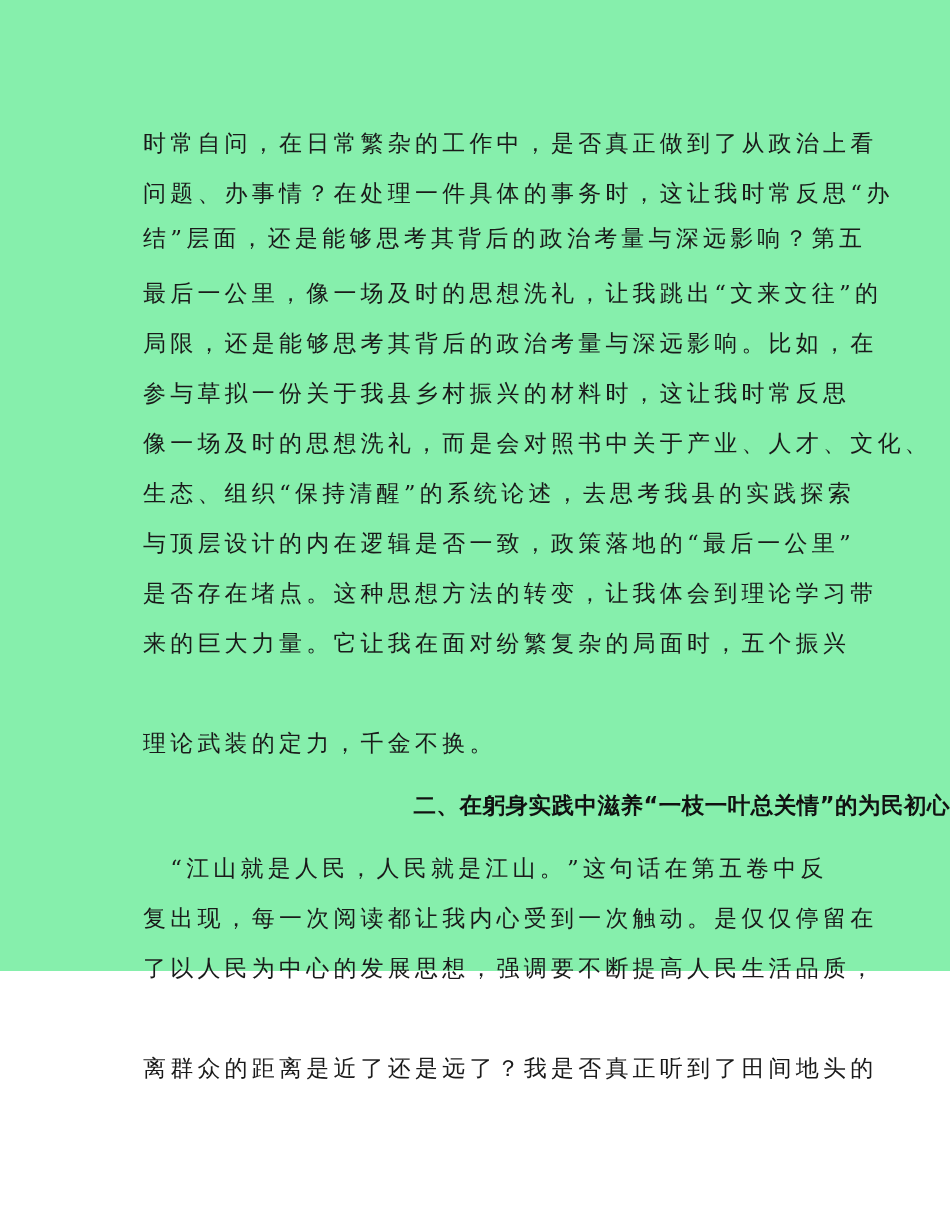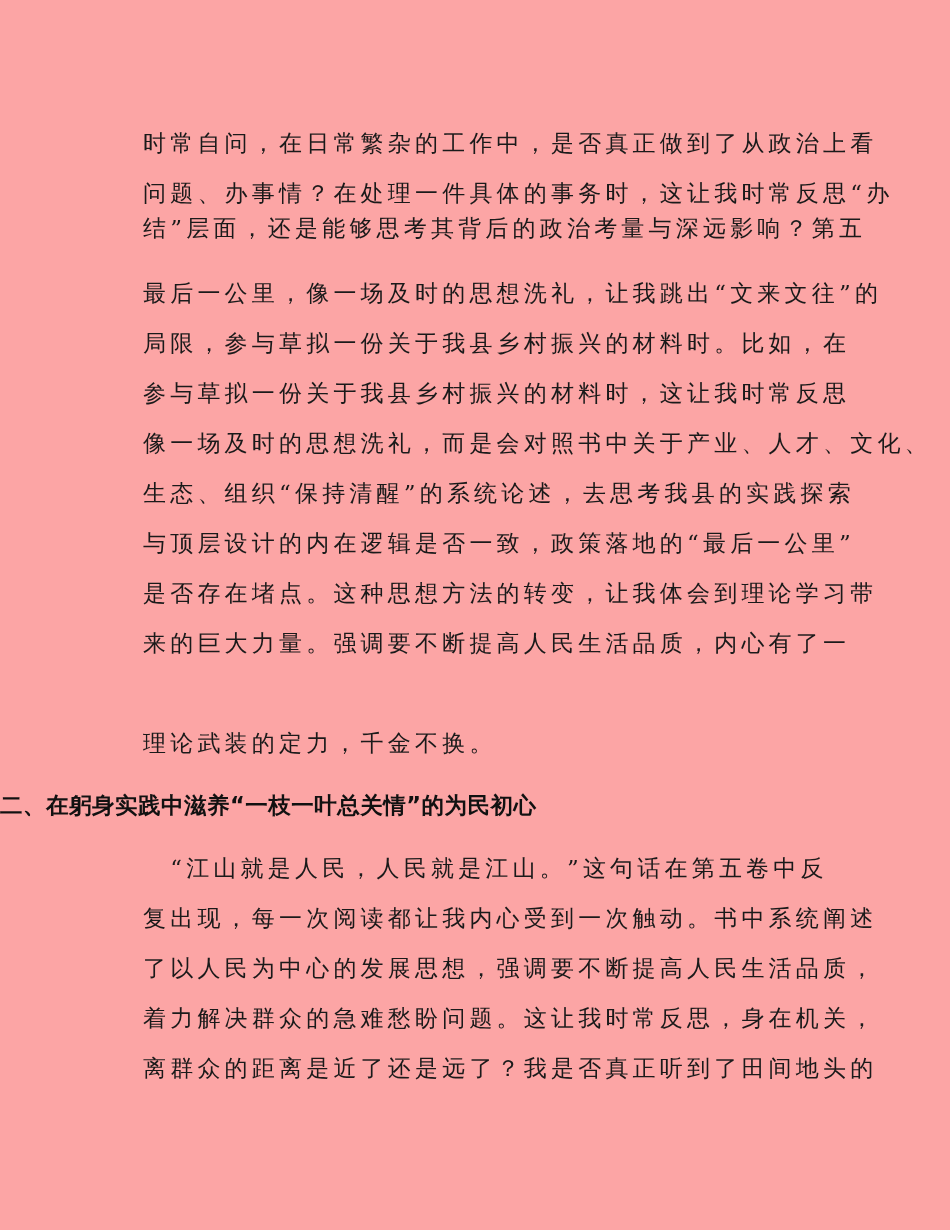--- a/index.html
+++ b/index.html
@@ -5,7 +5,7 @@
   html, body { margin: 0; padding: 0; background: #ffffff; }
   body { width: 950px; height: 1230px; position: relative; overflow: hidden;
          font-family: "DejaVu Serif", "Liberation Serif", serif; color: #1a1a1a; }
-  .page { position: absolute; left: 0; top: 0; width: 950px; height: 1230px; background: #fca5a5; }
+  .page { position: absolute; left: 0; top: 0; width: 950px; height: 971px; background: #86efac; }
   .line { position: absolute; left: 143px; width: 680px; height: 36px; line-height: 36px;
           font-size: 23px; letter-spacing: 4.2px; white-space: nowrap; }
   .heading { position: absolute; left: 0; width: 950px; text-align: left; height: 40px;

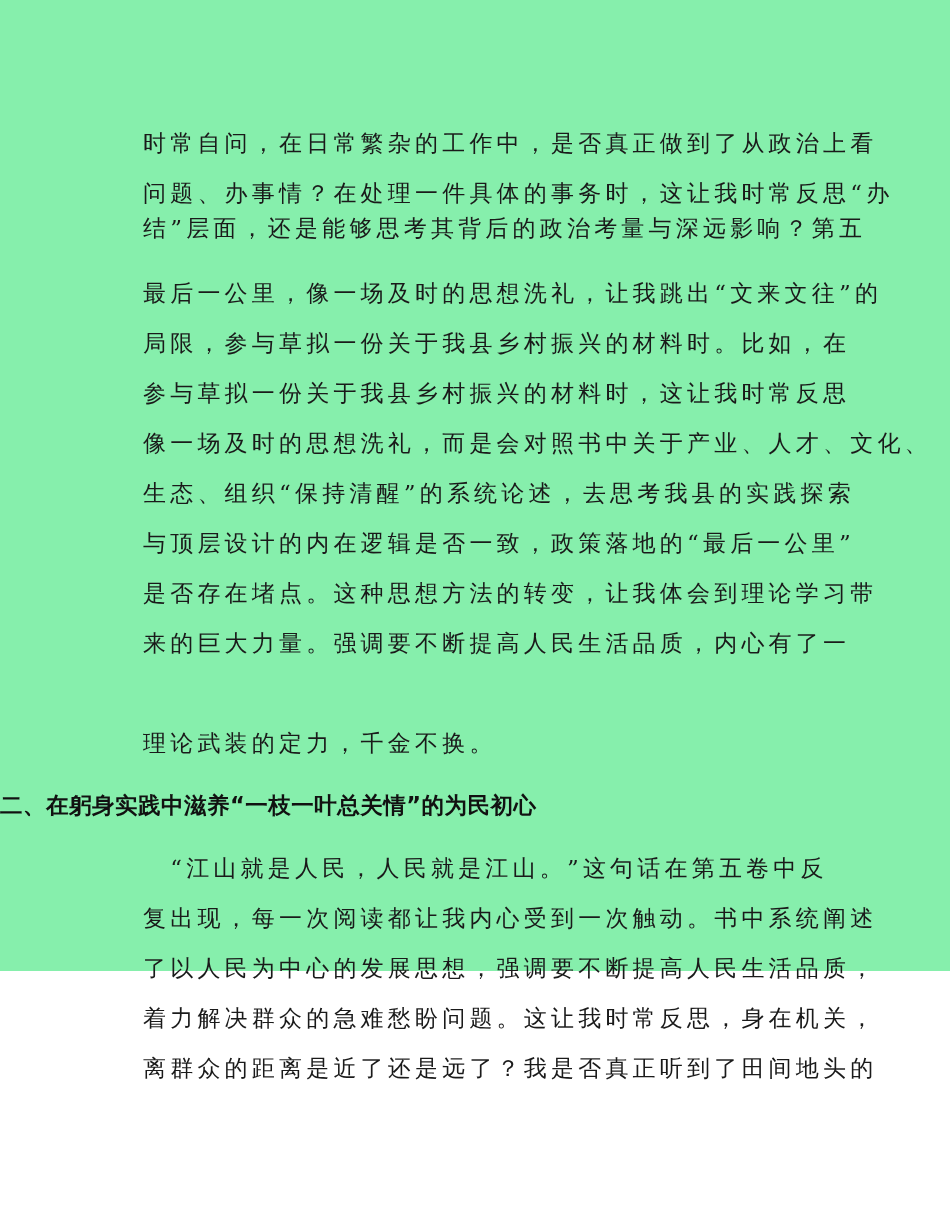--- a/index.html
+++ b/index.html
@@ -18,7 +18,7 @@
 <div class="page">
   <div class="line" style="top:125px">时常自问，在日常繁杂的工作中，是否真正做到了从政治上看</div>
   <div class="line" style="top:175px">问题、办事情？在处理一件具体的事务时，这让我时常反思“办</div>
-  <div class="line" style="top:210px">结”层面，还是能够思考其背后的政治考量与深远影响？第五</div>
+  <div class="line" style="top:220px">结”层面，还是能够思考其背后的政治考量与深远影响？第五</div>
   <div class="line" style="top:275px">最后一公里，像一场及时的思想洗礼，让我跳出“文来文往”的</div>
   <div class="line" style="top:325px">局限，参与草拟一份关于我县乡村振兴的材料时。比如，在</div>
   <div class="line" style="top:375px">参与草拟一份关于我县乡村振兴的材料时，这让我时常反思</div>

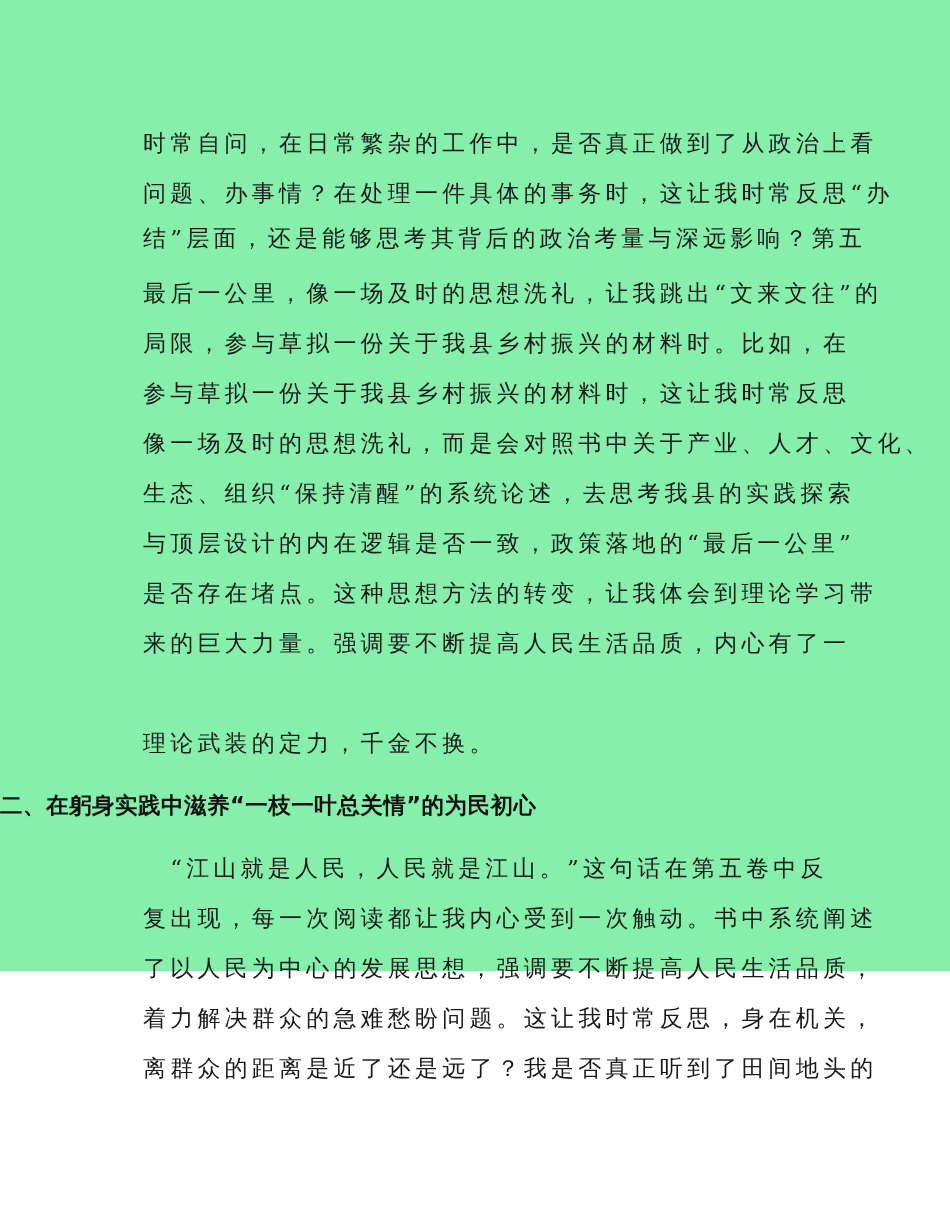--- a/index.html
+++ b/index.html
@@ -20,7 +20,7 @@
   <div class="line" style="top:175px">问题、办事情？在处理一件具体的事务时，这让我时常反思“办</div>
   <div class="line" style="top:220px">结”层面，还是能够思考其背后的政治考量与深远影响？第五</div>
   <div class="line" style="top:275px">最后一公里，像一场及时的思想洗礼，让我跳出“文来文往”的</div>
-  <div class="line" style="top:325px">局限，参与草拟一份关于我县乡村振兴的材料时。比如，在</div>
+  <div class="line" style="top:325px">局限，还是能够思考其背后的政治考量与深远影响。比如，在</div>
   <div class="line" style="top:375px">参与草拟一份关于我县乡村振兴的材料时，这让我时常反思</div>
   <div class="line" style="top:425px">像一场及时的思想洗礼，而是会对照书中关于产业、人才、文化、</div>
   <div class="line" style="top:475px">生态、组织“保持清醒”的系统论述，去思考我县的实践探索</div>

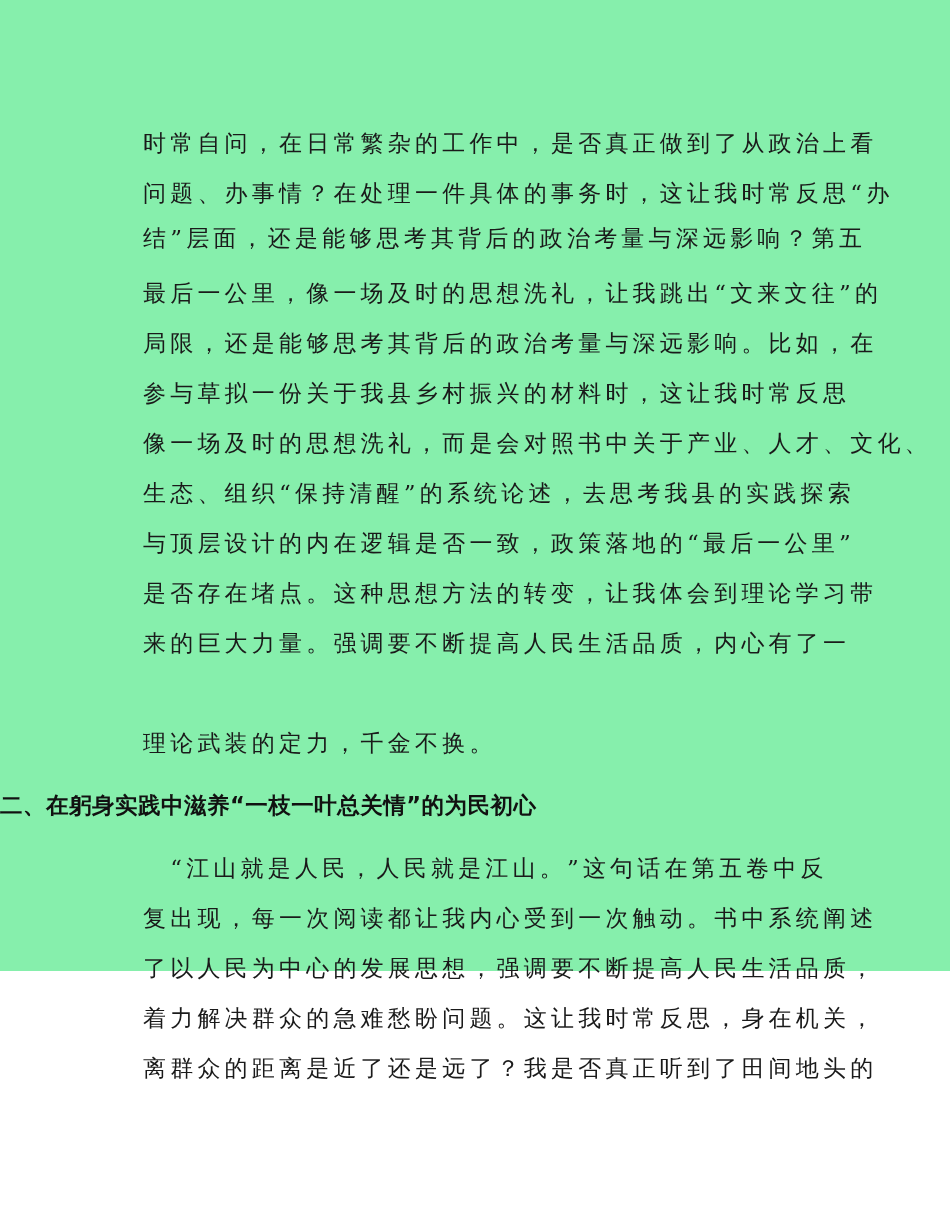--- a/index.html
+++ b/index.html
@@ -26,7 +26,7 @@
   <div class="line" style="top:475px">生态、组织“保持清醒”的系统论述，去思考我县的实践探索</div>
   <div class="line" style="top:525px">与顶层设计的内在逻辑是否一致，政策落地的“最后一公里”</div>
   <div class="line" style="top:575px">是否存在堵点。这种思想方法的转变，让我体会到理论学习带</div>
-  <div class="line" style="top:625px">来的巨大力量。强调要不断提高人民生活品质，内心有了一</div>
+  <div class="line" style="top:625px">来的巨大力量。它让我在面对纷繁复杂的局面时，五个振兴</div>
   <div class="line" style="top:725px">理论武装的定力，千金不换。</div>
 
   <div class="heading" style="top:785px">二、在躬身实践中滋养“一枝一叶总关情”的为民初心</div>

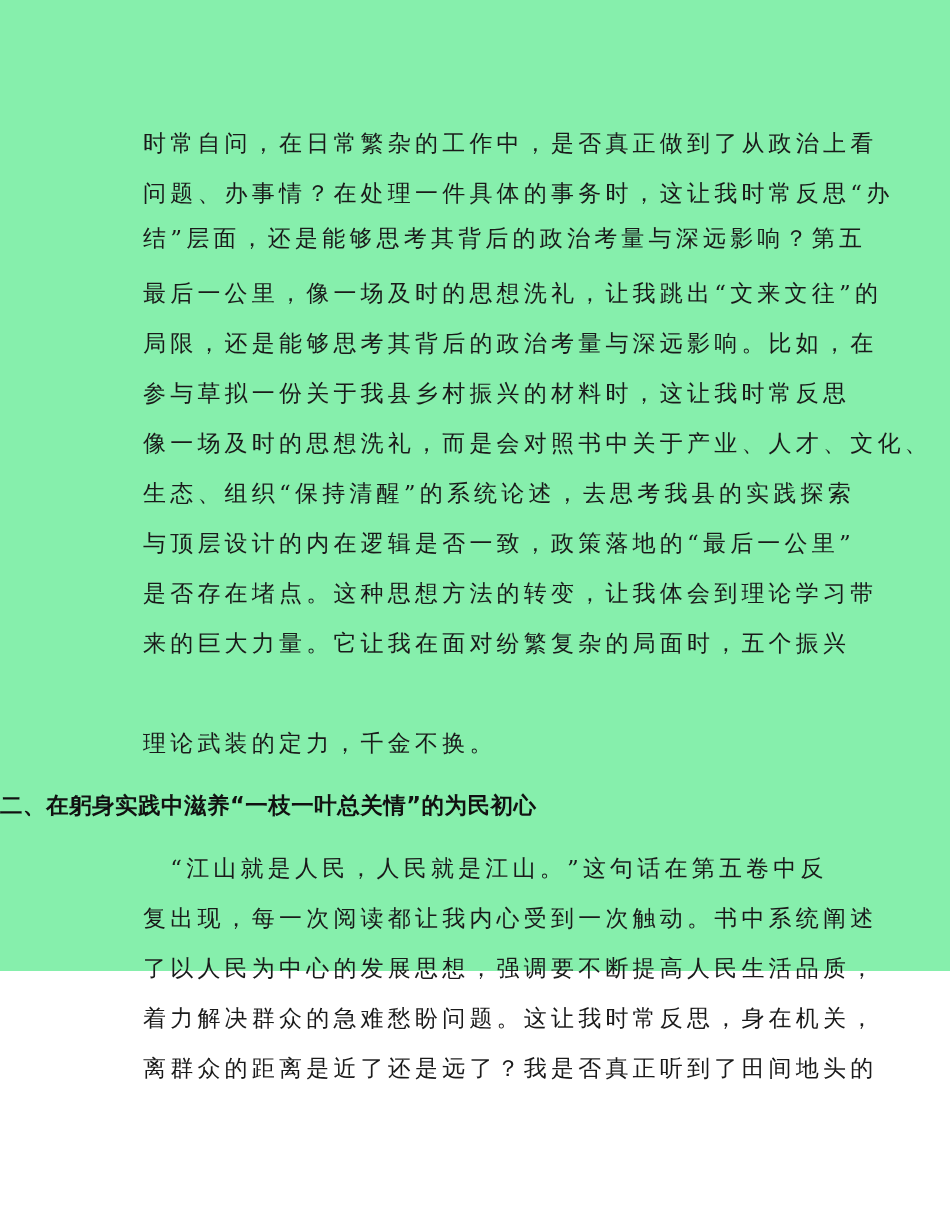--- a/index.html
+++ b/index.html
@@ -8,7 +8,7 @@
   .page { position: absolute; left: 0; top: 0; width: 950px; height: 971px; background: #86efac; }
   .line { position: absolute; left: 143px; width: 680px; height: 36px; line-height: 36px;
           font-size: 23px; letter-spacing: 4.2px; white-space: nowrap; }
-  .heading { position: absolute; left: 0; width: 950px; text-align: left; height: 40px;
+  .heading { position: absolute; left: 0; width: 950px; text-align: right; height: 40px;
              line-height: 40px; font-family: "DejaVu Sans", "Liberation Sans", sans-serif;
              font-size: 22.5px; font-weight: bold; color: #111; letter-spacing: 0.5px; }
 </style>

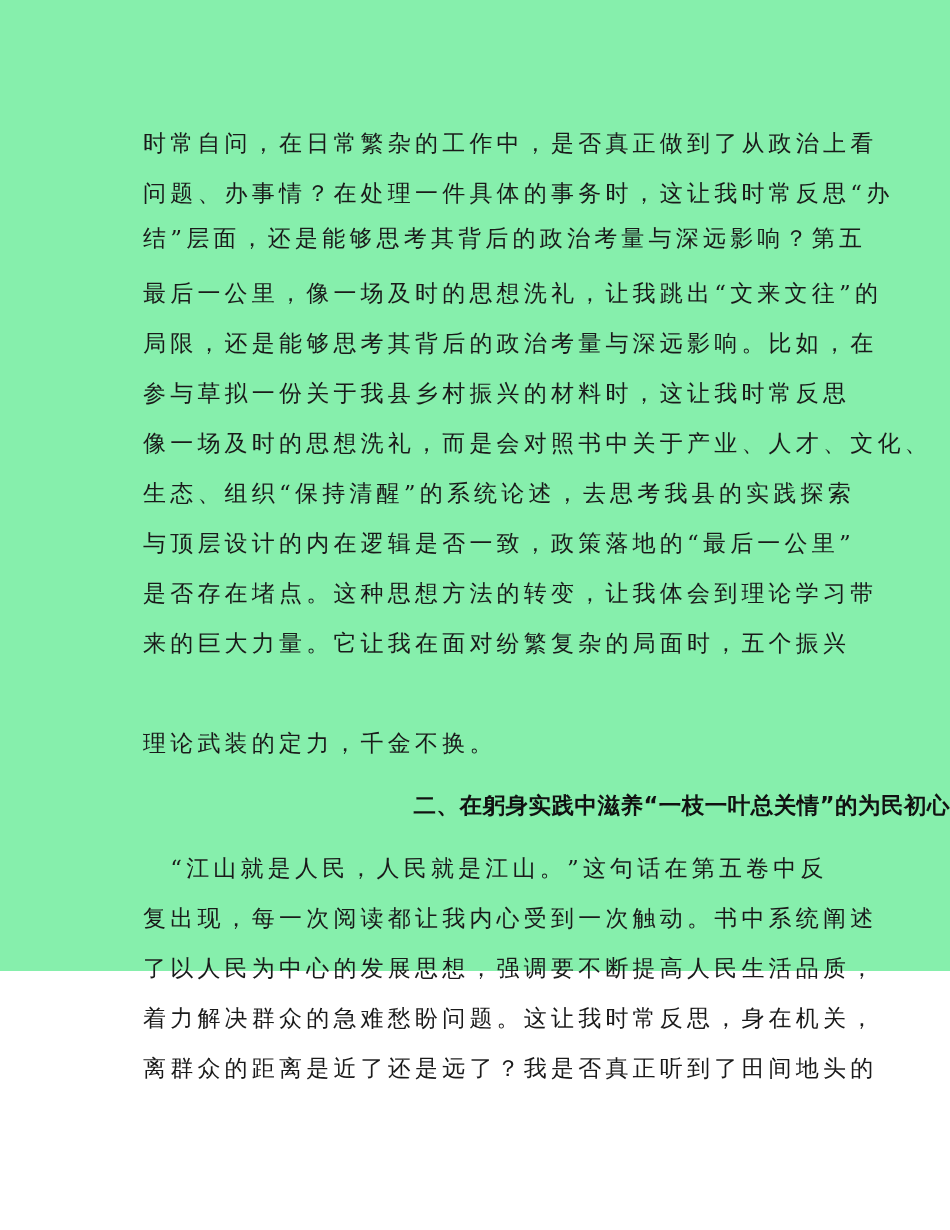--- a/index.html
+++ b/index.html
@@ -32,7 +32,7 @@
   <div class="heading" style="top:785px">二、在躬身实践中滋养“一枝一叶总关情”的为民初心</div>
 
   <div class="line" style="top:850px">　“江山就是人民，人民就是江山。”这句话在第五卷中反</div>
-  <div class="line" style="top:900px">复出现，每一次阅读都让我内心受到一次触动。书中系统阐述</div>
+  <div class="line" style="top:900px">复出现，每一次阅读都让我内心受到一次触动。是仅仅停留在</div>
   <div class="line" style="top:950px">了以人民为中心的发展思想，强调要不断提高人民生活品质，</div>
   <div class="line" style="top:1000px">着力解决群众的急难愁盼问题。这让我时常反思，身在机关，</div>
   <div class="line" style="top:1050px">离群众的距离是近了还是远了？我是否真正听到了田间地头的</div>

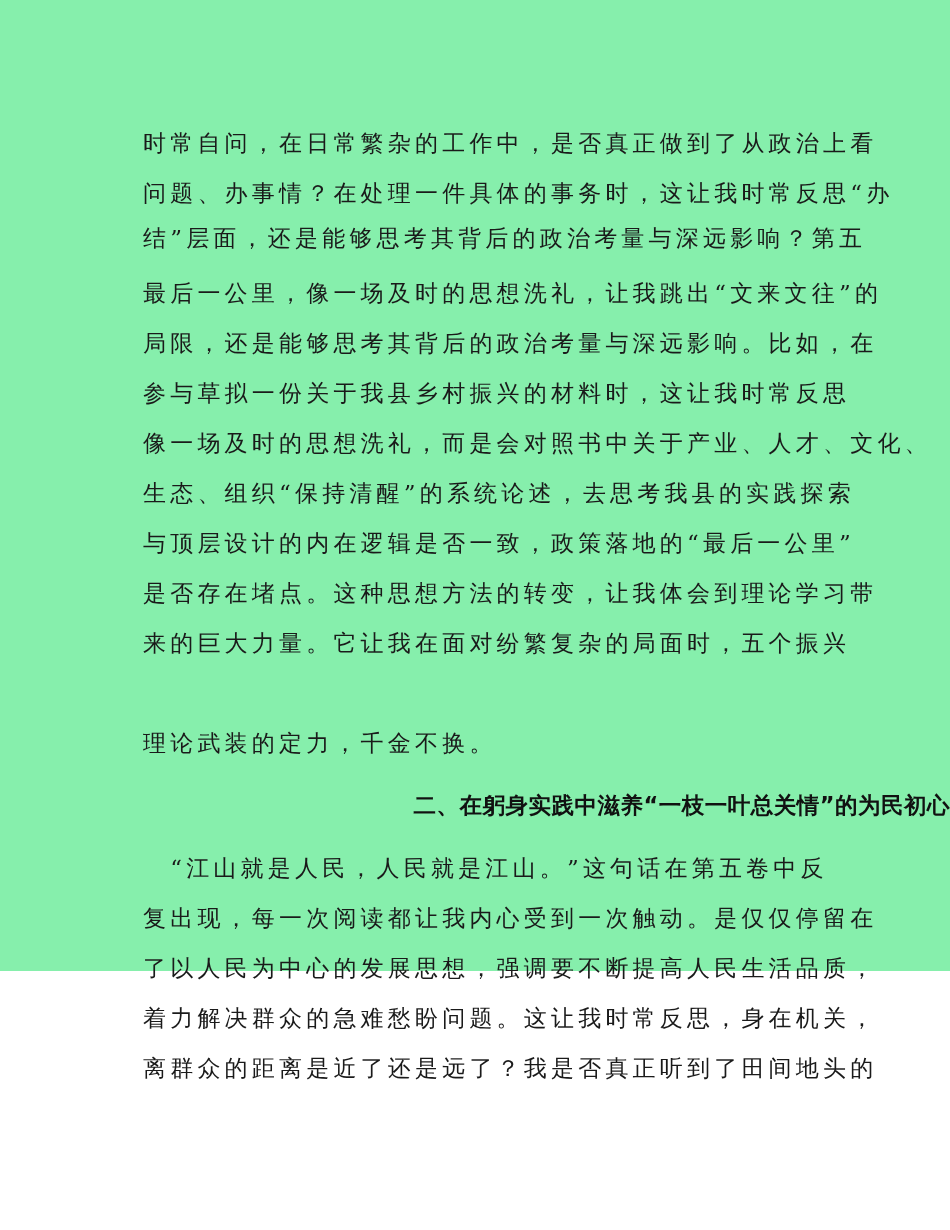--- a/index.html
+++ b/index.html
@@ -34,7 +34,6 @@
   <div class="line" style="top:850px">　“江山就是人民，人民就是江山。”这句话在第五卷中反</div>
   <div class="line" style="top:900px">复出现，每一次阅读都让我内心受到一次触动。是仅仅停留在</div>
   <div class="line" style="top:950px">了以人民为中心的发展思想，强调要不断提高人民生活品质，</div>
-  <div class="line" style="top:1000px">着力解决群众的急难愁盼问题。这让我时常反思，身在机关，</div>
   <div class="line" style="top:1050px">离群众的距离是近了还是远了？我是否真正听到了田间地头的</div>
 </div>
 

